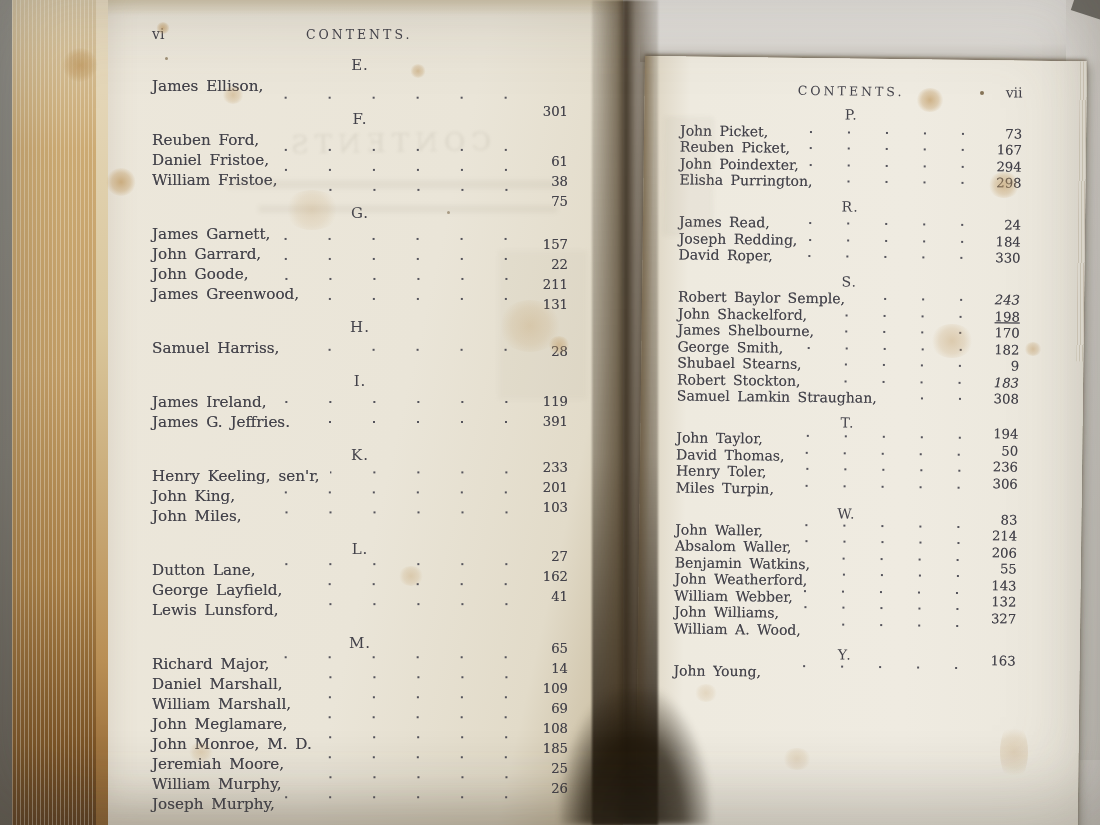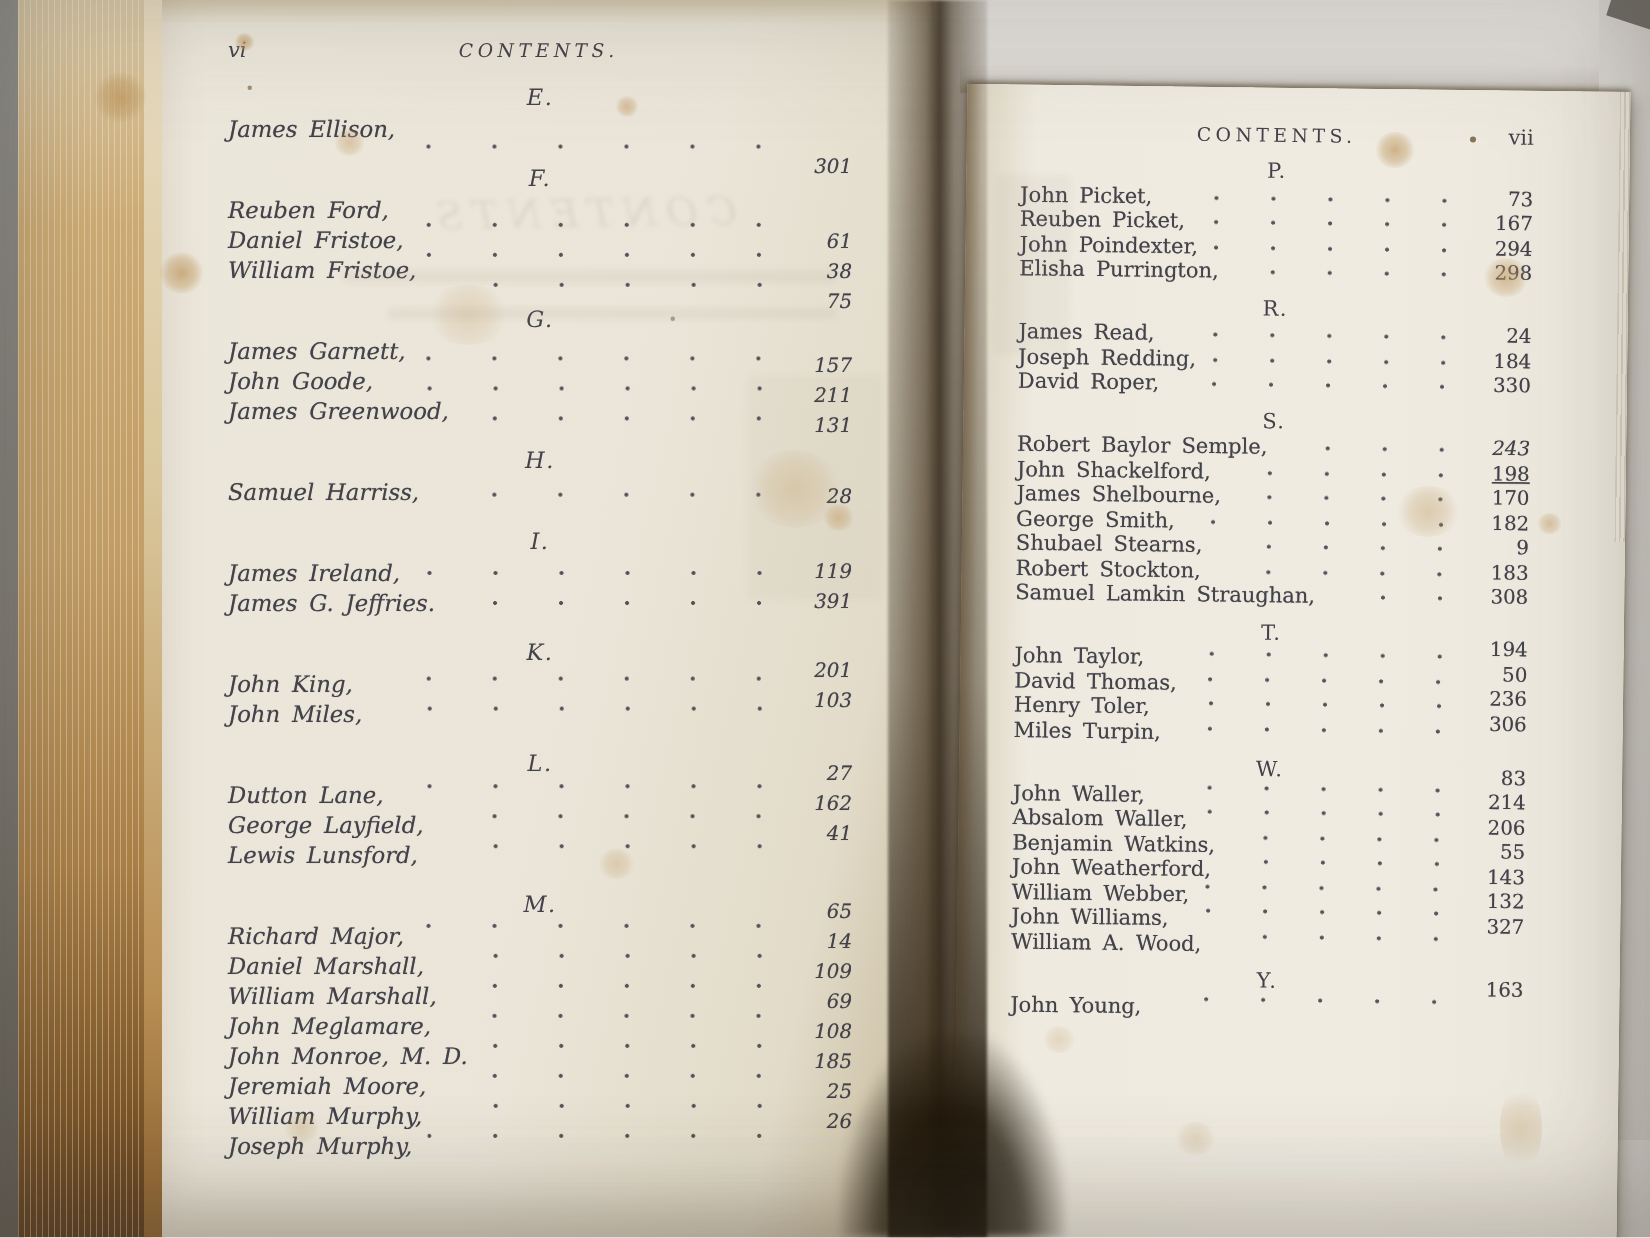--- a/index.html
+++ b/index.html
@@ -39,7 +39,7 @@
     background:
       linear-gradient(to bottom,#d8cdb2 0%,rgba(216,205,178,0) 16px),
       linear-gradient(103deg,#ece7db 0%,#eae5d8 55%,#e2dbc9 82%,#cdc1a6 94%,#a99878 100%);
-    box-shadow:inset 0 -18px 30px rgba(120,100,70,.18);font-style:italic;}
+    box-shadow:inset 0 -18px 30px rgba(120,100,70,.18);}
   .page-right{left:645px;top:56px;width:442px;height:769px;overflow:hidden;
     transform:rotate(0.7deg);transform-origin:left top;
     background:

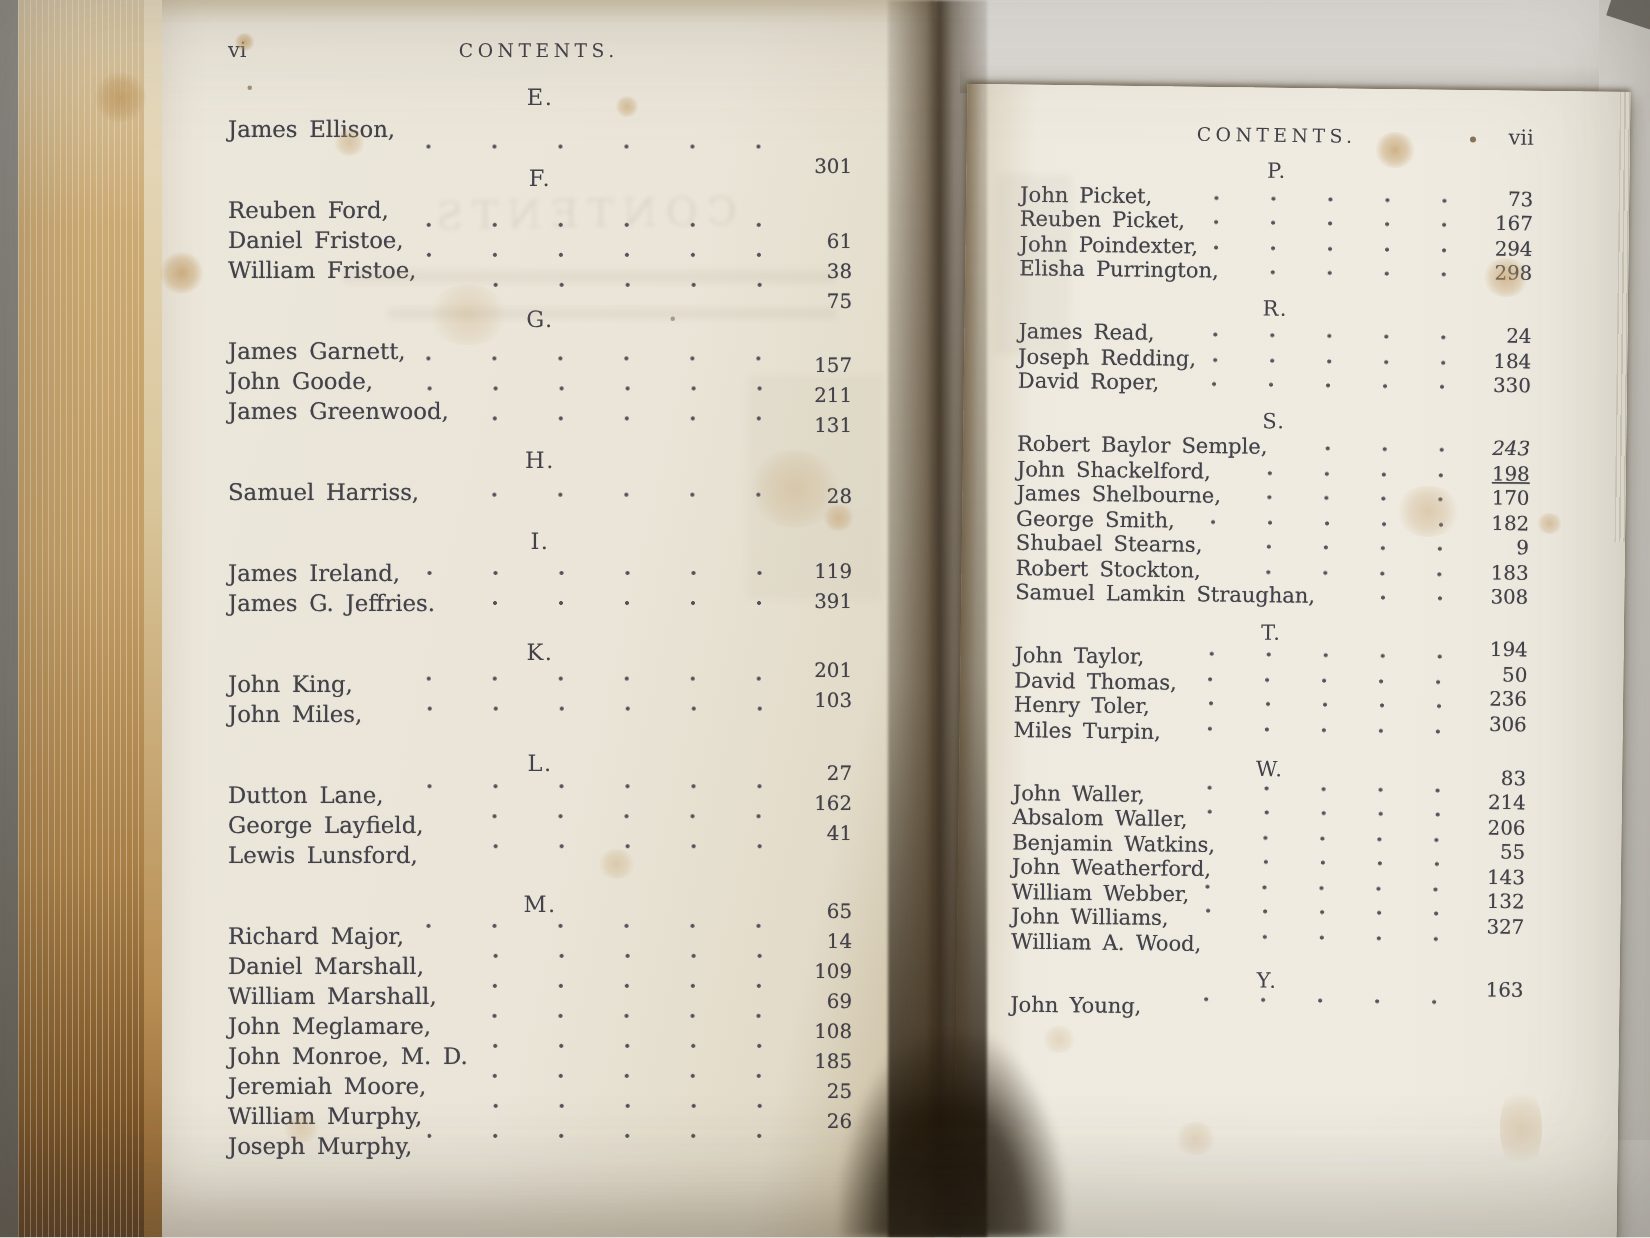--- a/index.html
+++ b/index.html
@@ -130,6 +130,11 @@
           <span class="num" style="transform: translateY(11px);">157</span>
         </div>
         <div class="entry">
+          <span class="nm">John Garrard,</span>
+          <span class="leader" style="transform: translateY(4.95px);"></span>
+          <span class="num" style="transform: translateY(11px);">22</span>
+        </div>
+        <div class="entry">
           <span class="nm">John Goode,</span>
           <span class="leader" style="transform: translateY(4.95px);"></span>
           <span class="num" style="transform: translateY(11px);">211</span>

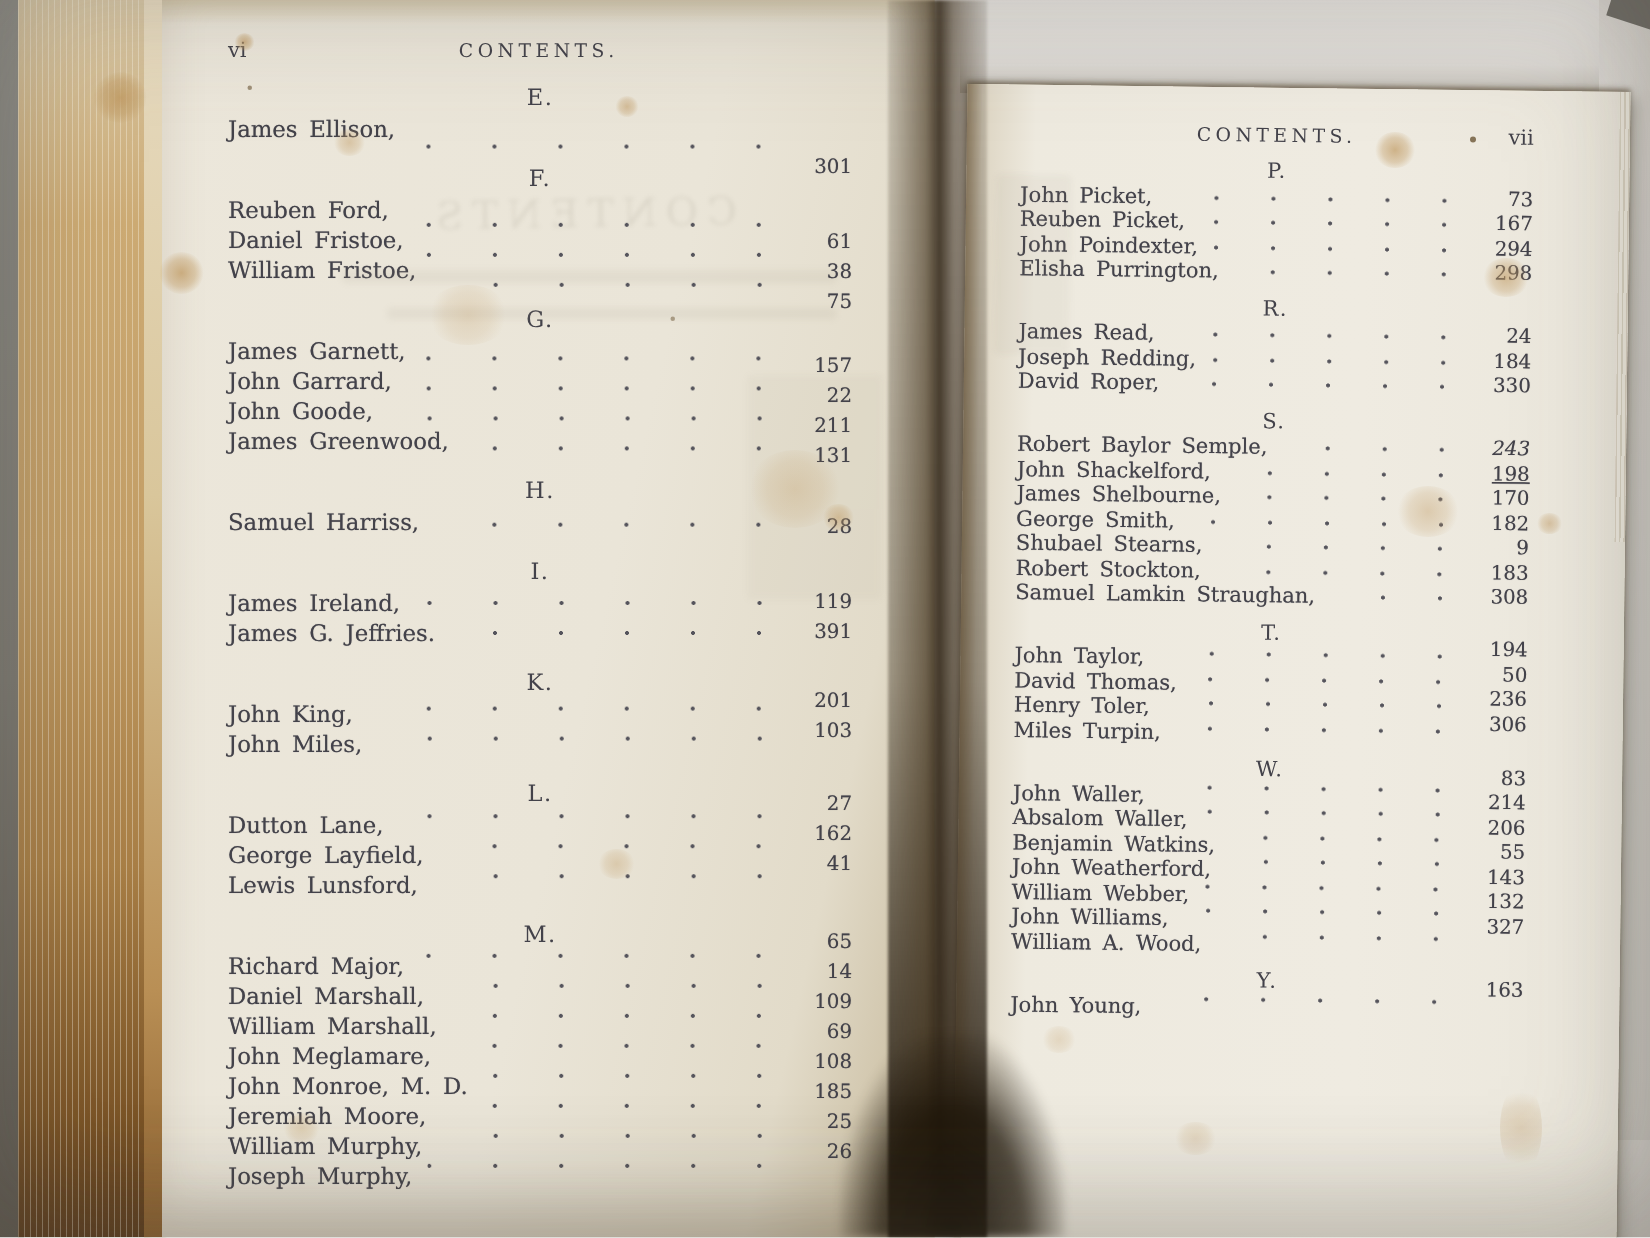--- a/index.html
+++ b/index.html
@@ -306,7 +306,7 @@
         <div class="entry">
           <span class="nm">Robert Stockton,</span>
           <span class="leader" style="transform: translateY(0px);"></span>
-          <span class="num" style="transform: translateY(0px);">183</span>
+          <span class="num" style="transform: translateY(0px); font-style: italic;">183</span>
         </div>
         <div class="entry">
           <span class="nm">Samuel Lamkin Straughan,</span>

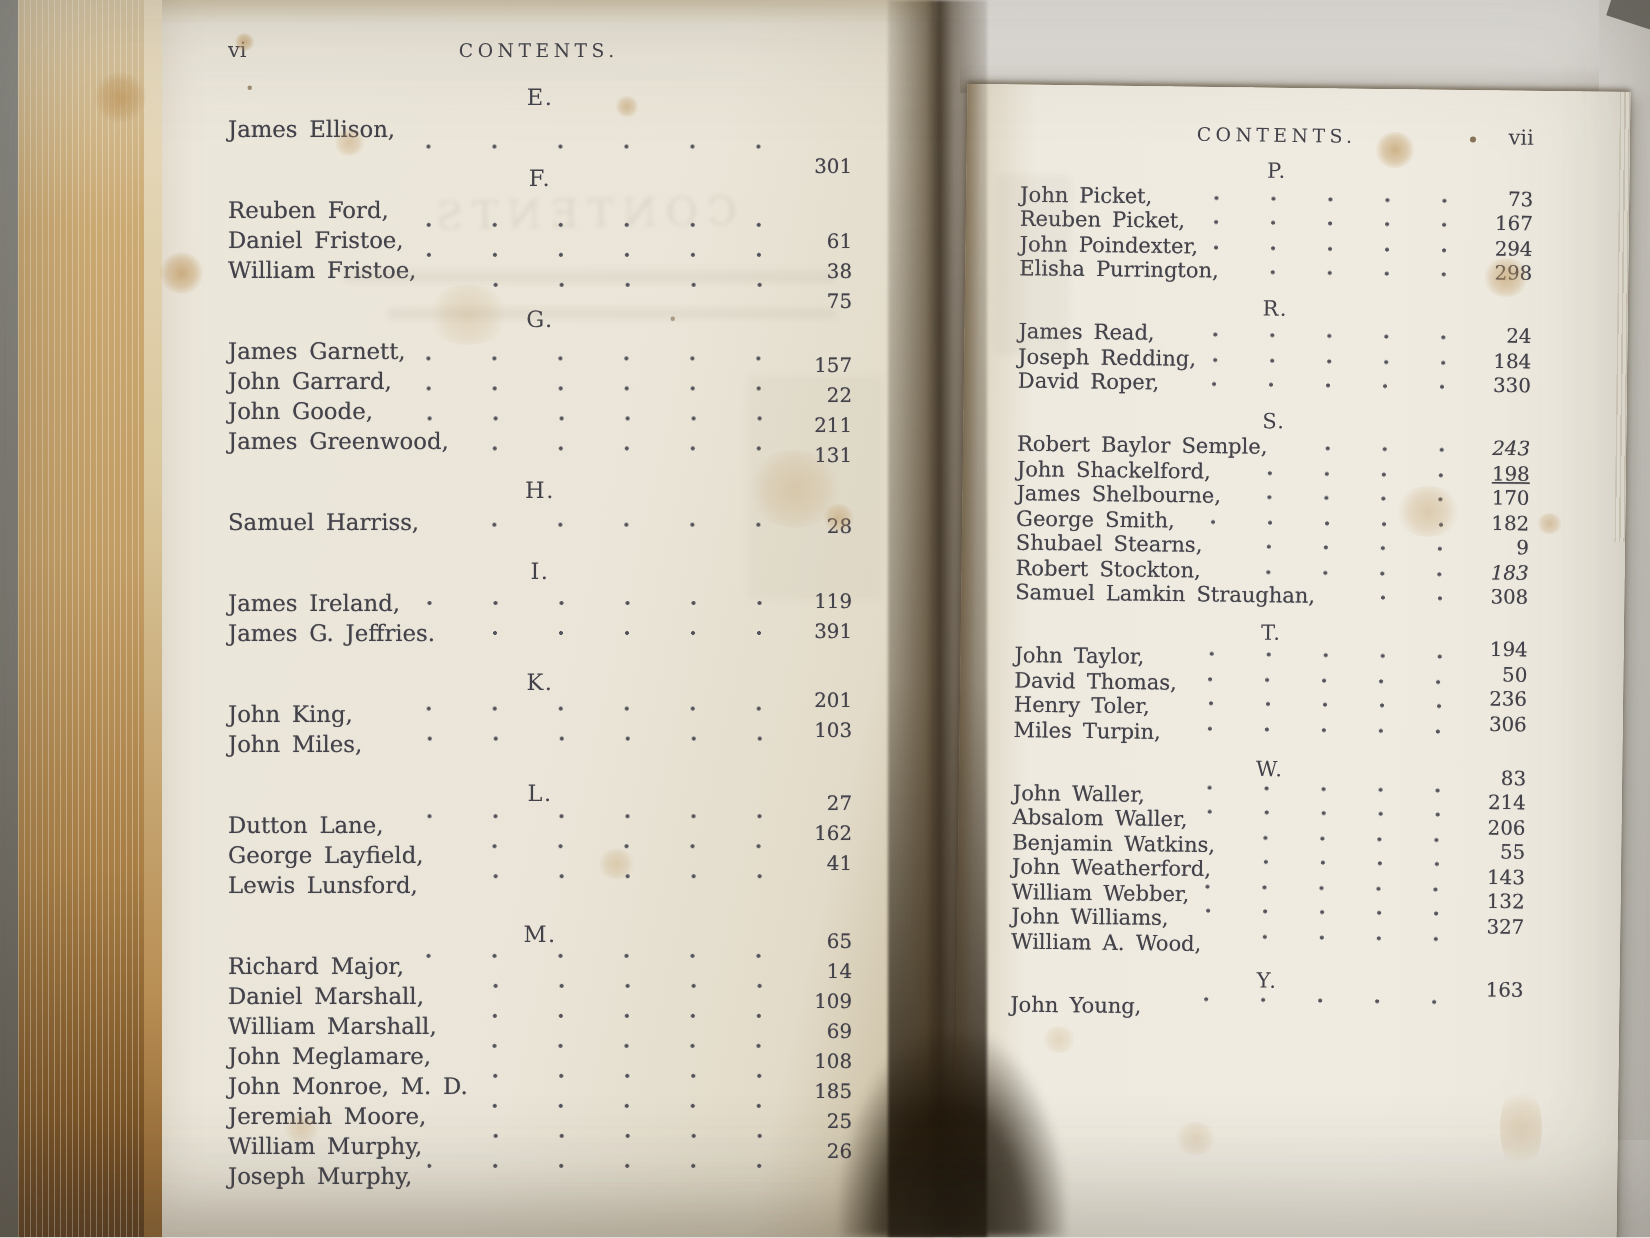--- a/index.html
+++ b/index.html
@@ -163,6 +163,11 @@
         </div>
         <div class="letter-row">K.</div>
         <div class="entry">
+          <span class="nm">Henry Keeling, sen'r,</span>
+          <span class="leader" style="transform: translateY(-3.6px);"></span>
+          <span class="num" style="transform: translateY(-8px);">233</span>
+        </div>
+        <div class="entry">
           <span class="nm">John King,</span>
           <span class="leader" style="transform: translateY(-3.6px);"></span>
           <span class="num" style="transform: translateY(-8px);">201</span>

